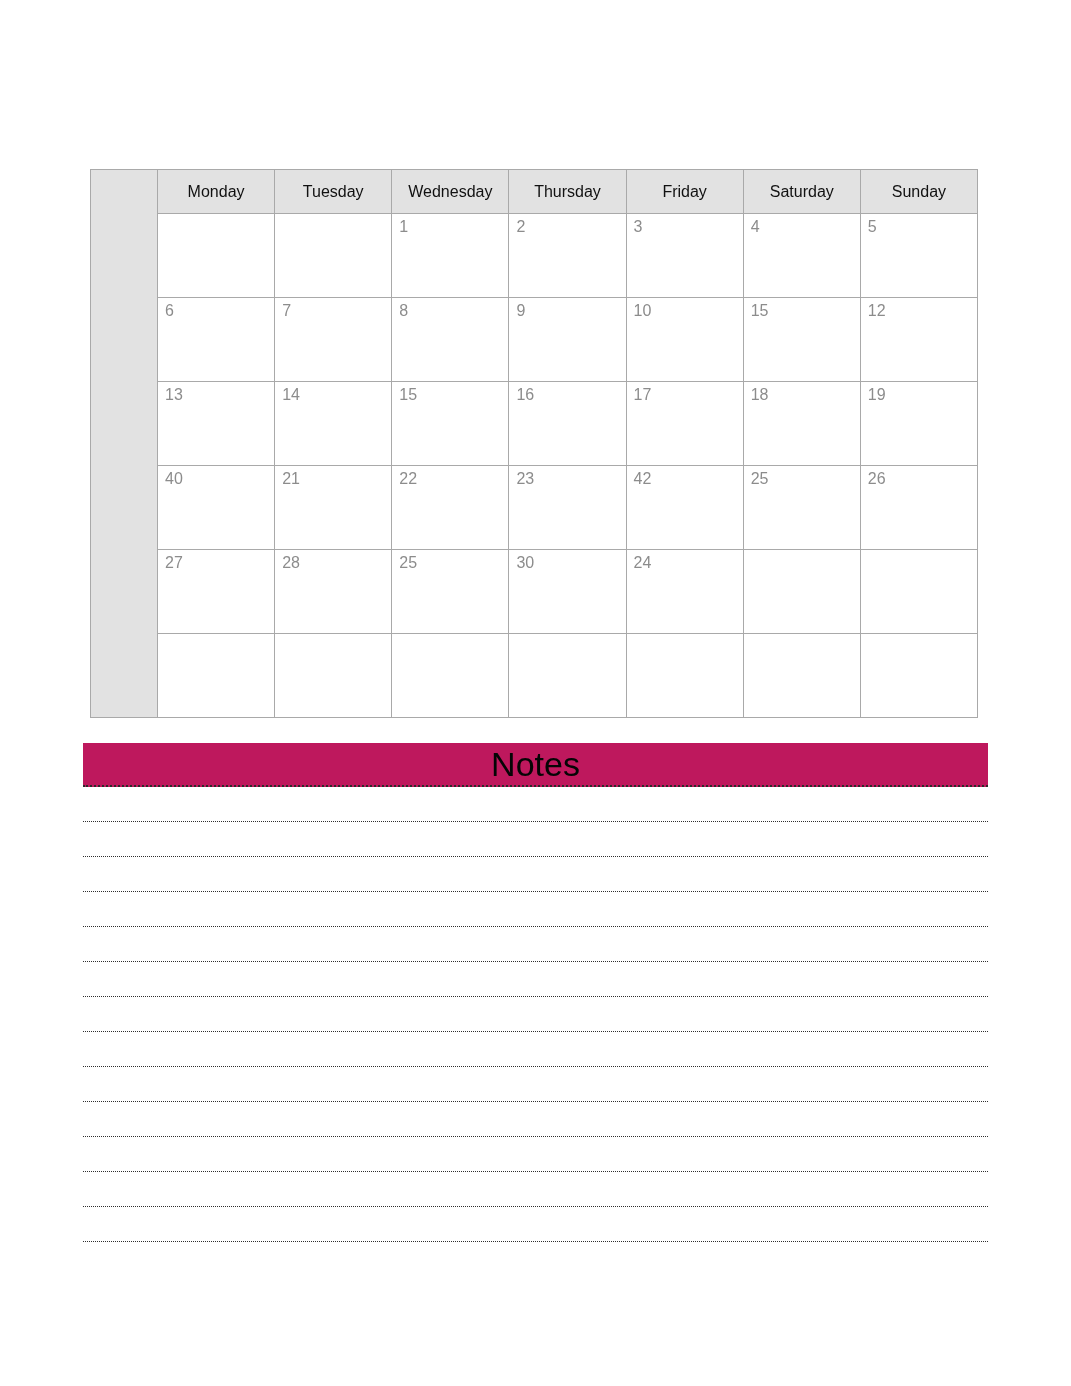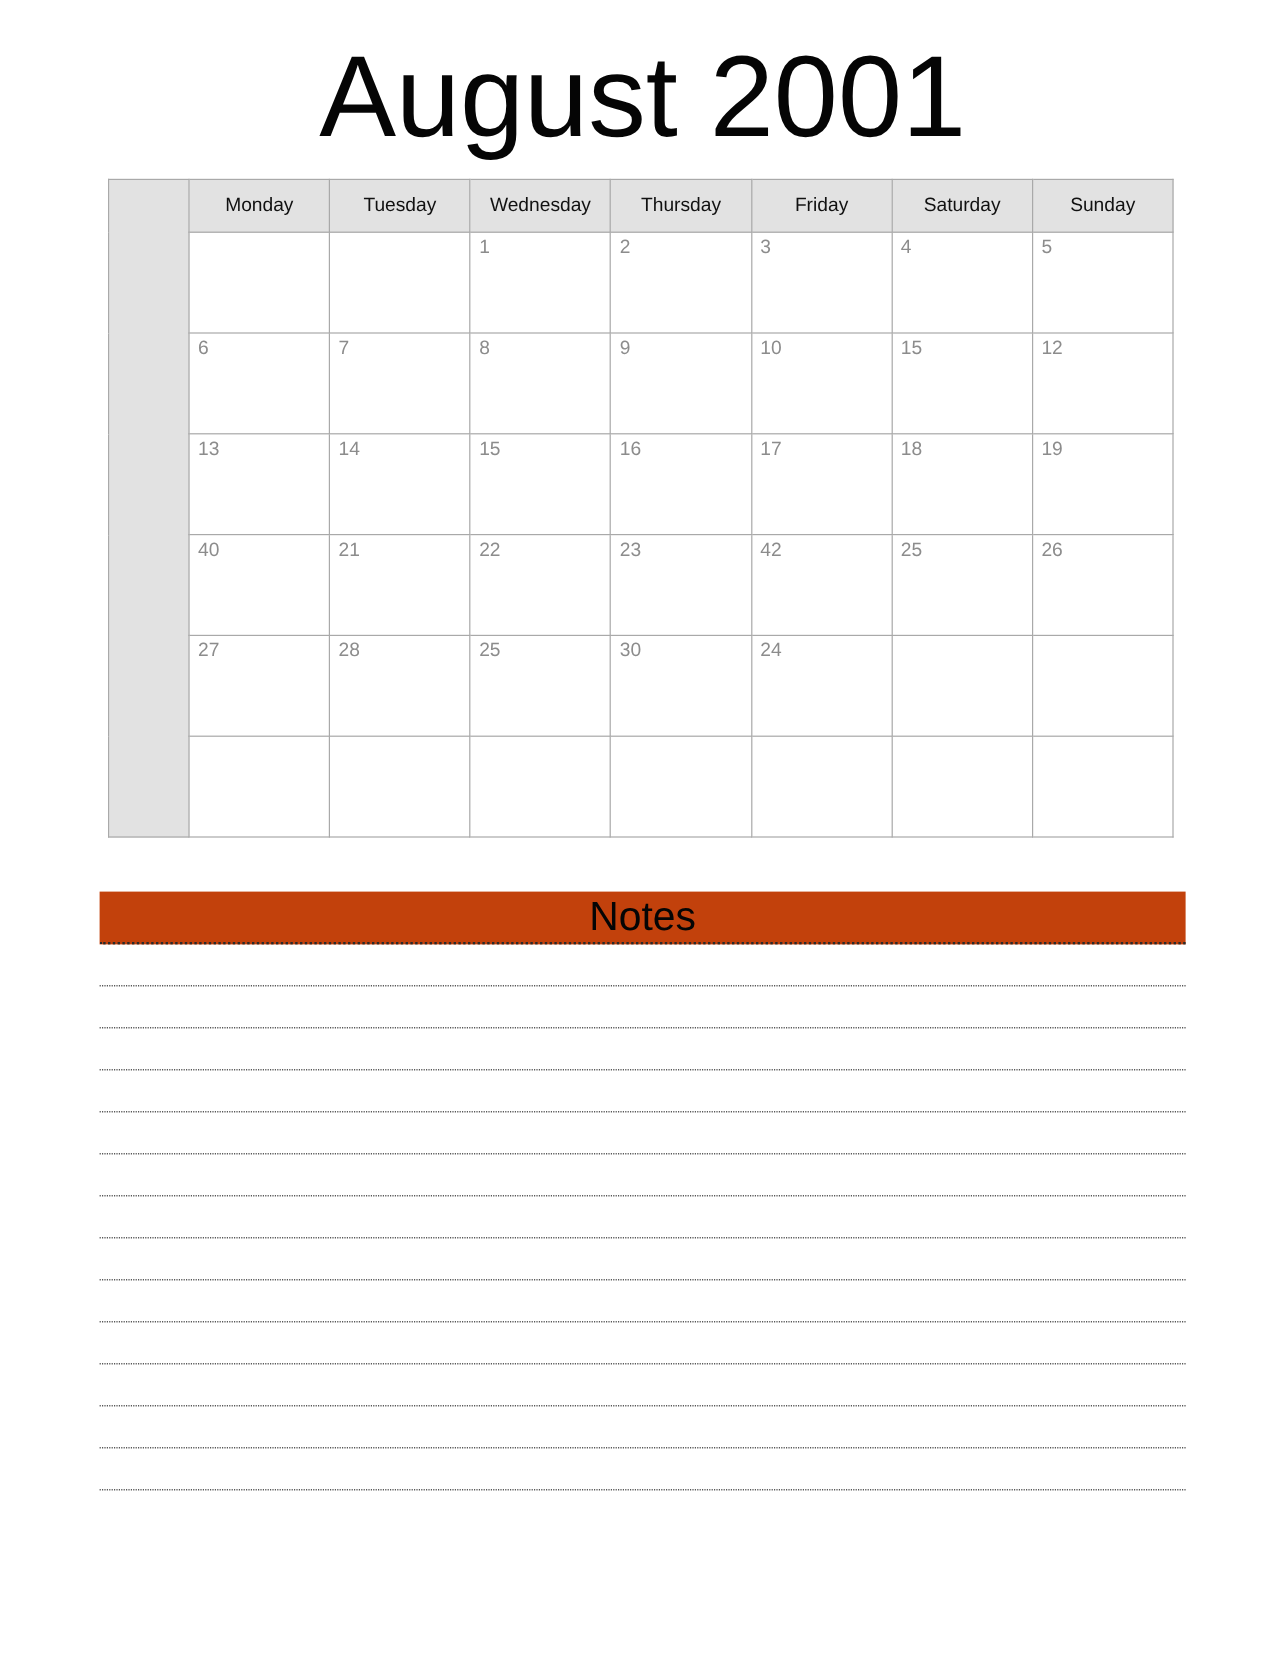--- a/index.html
+++ b/index.html
@@ -100,7 +100,6 @@
 
 <div class="page">
 
-  <div class="page-title">August 2001</div>
 
   <table class="calendar">
     <colgroup>

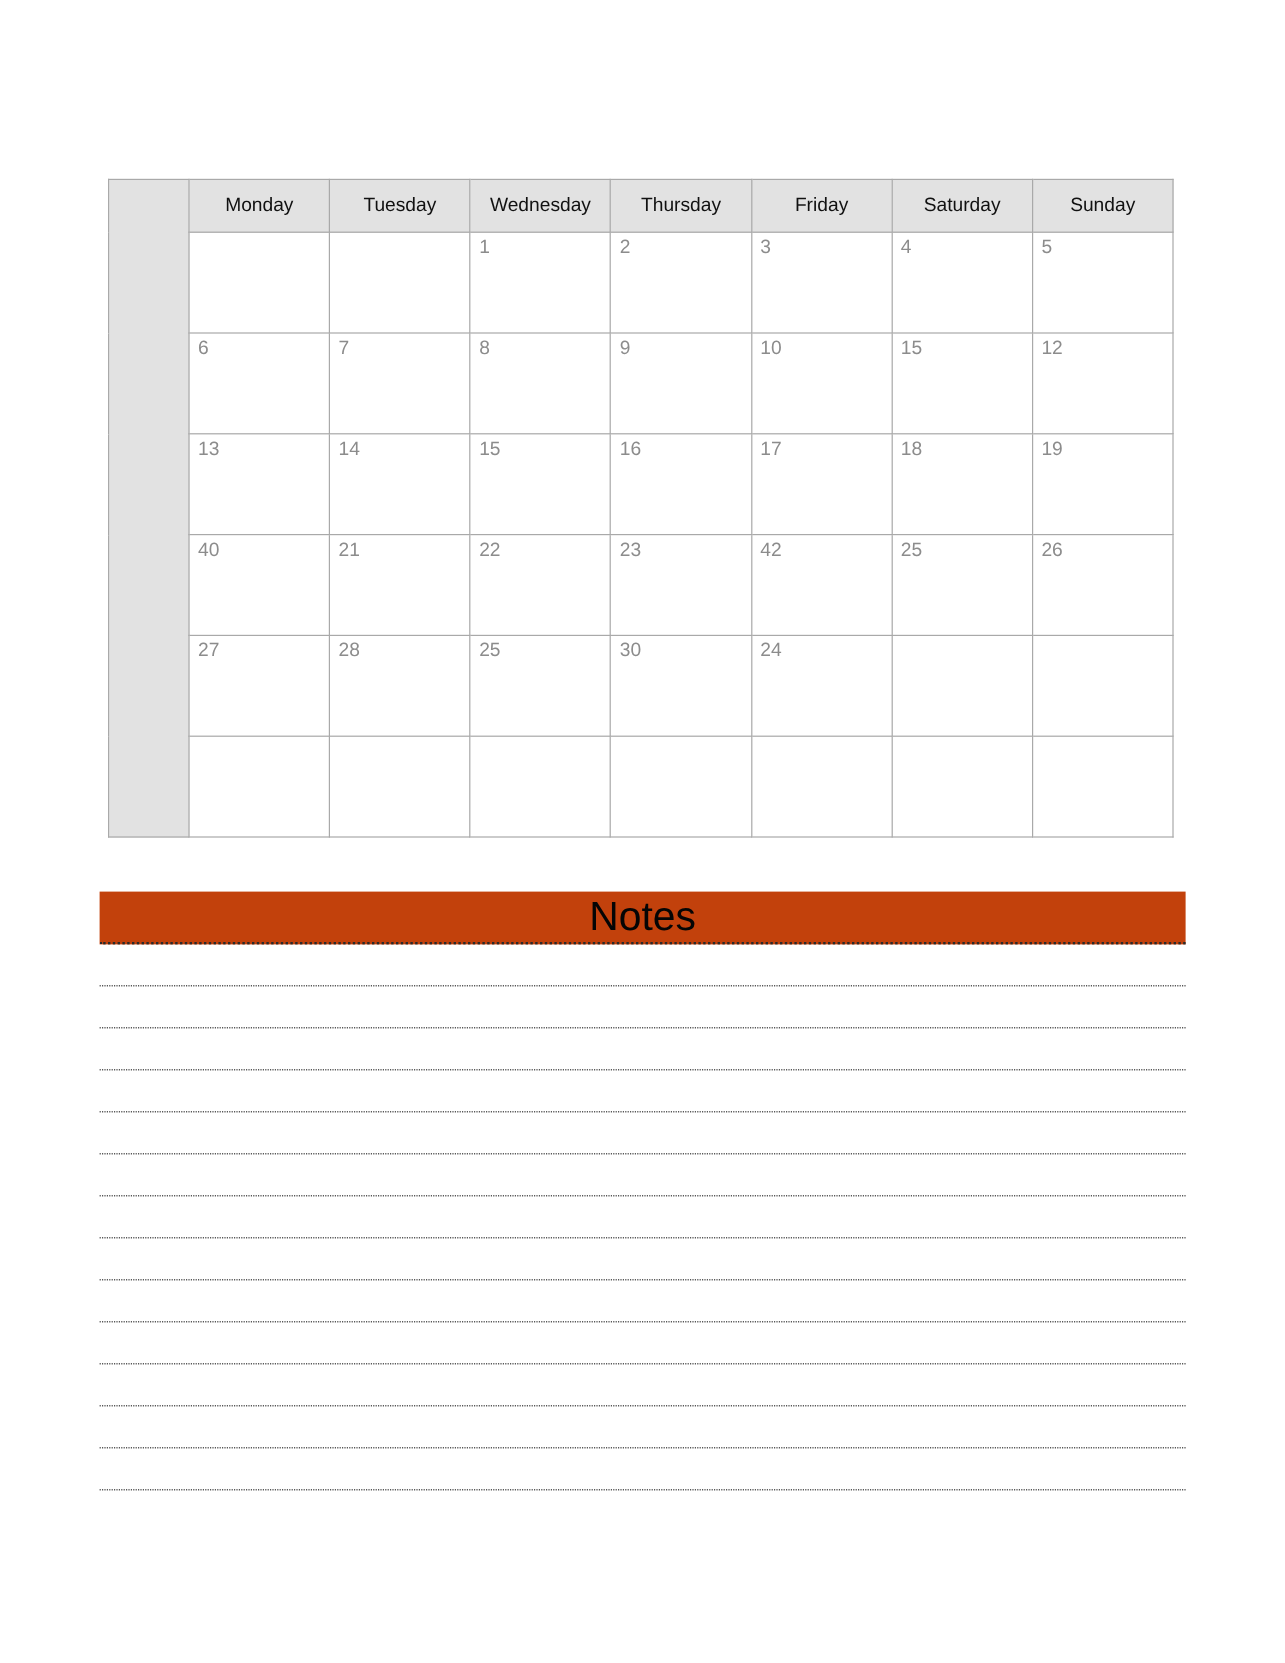--- a/index.html
+++ b/index.html
@@ -27,7 +27,7 @@
   table.calendar {
     position: absolute;
     left: 90px;
-    top: 149px;
+    top: 169px;
     width: 888px;
     border-collapse: collapse;
     table-layout: fixed;

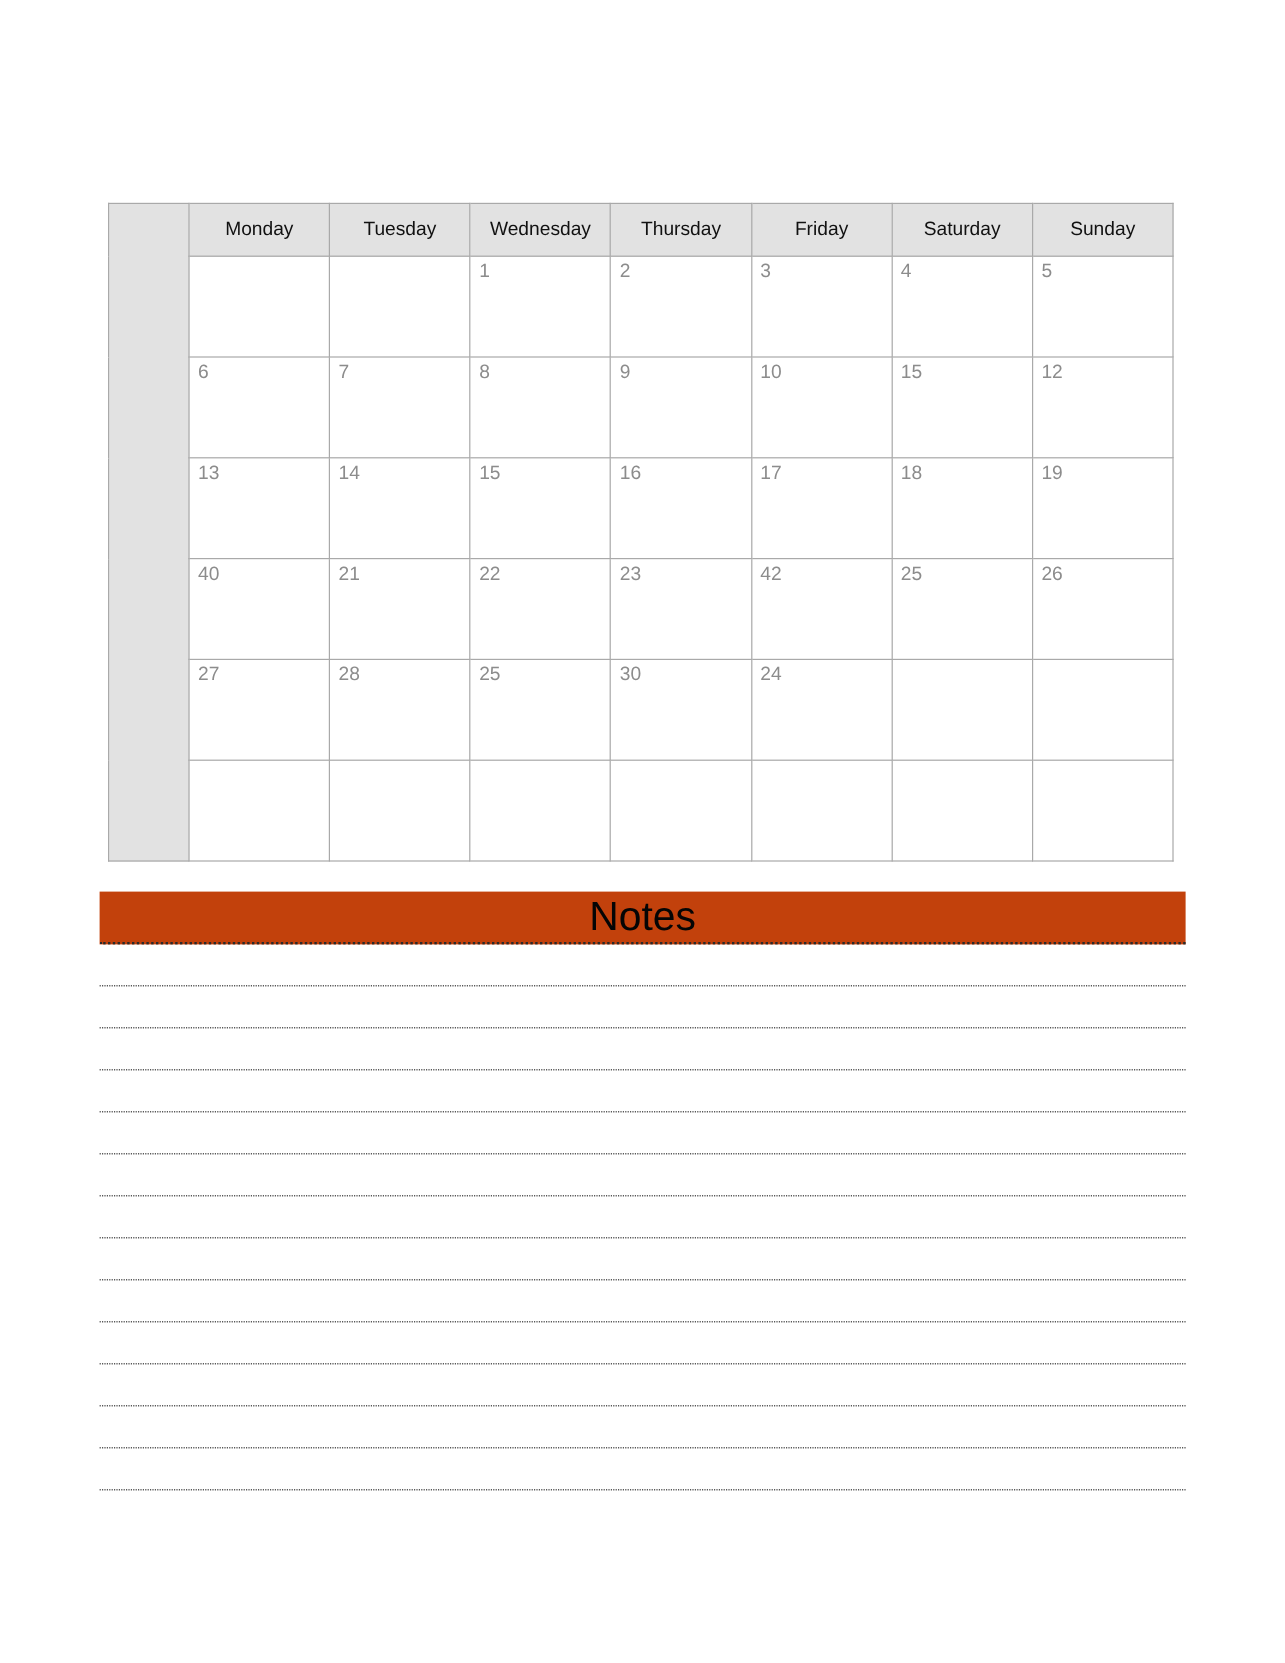--- a/index.html
+++ b/index.html
@@ -72,7 +72,7 @@
     top: 743px;
     width: 905px;
     height: 44px;
-    background: #c2410c;
+    background: #be185d;
     border-bottom: 2px dotted #2b2b2b;
     display: flex;
     align-items: center;

